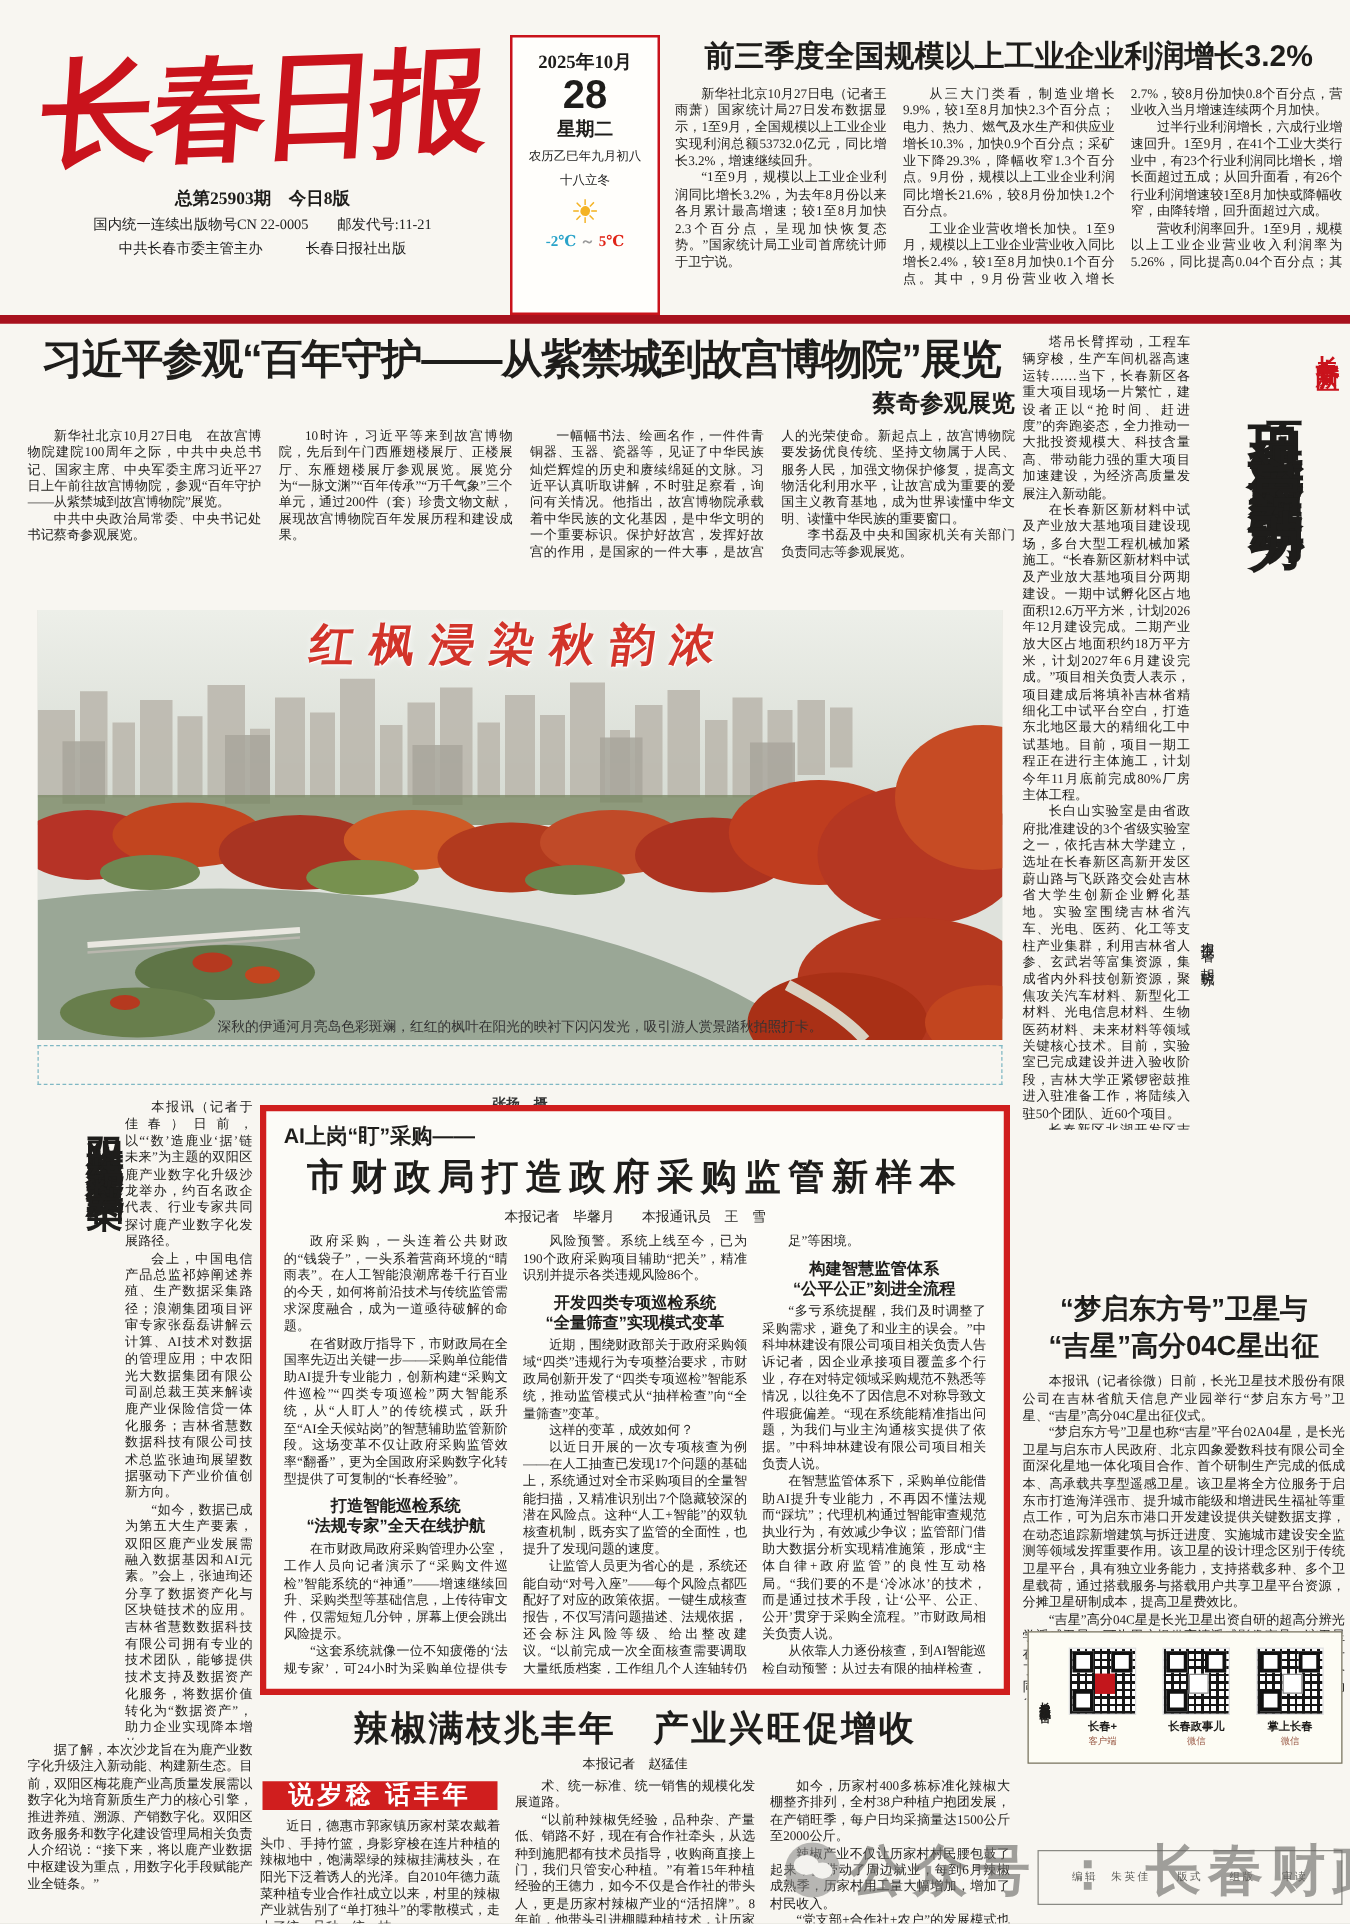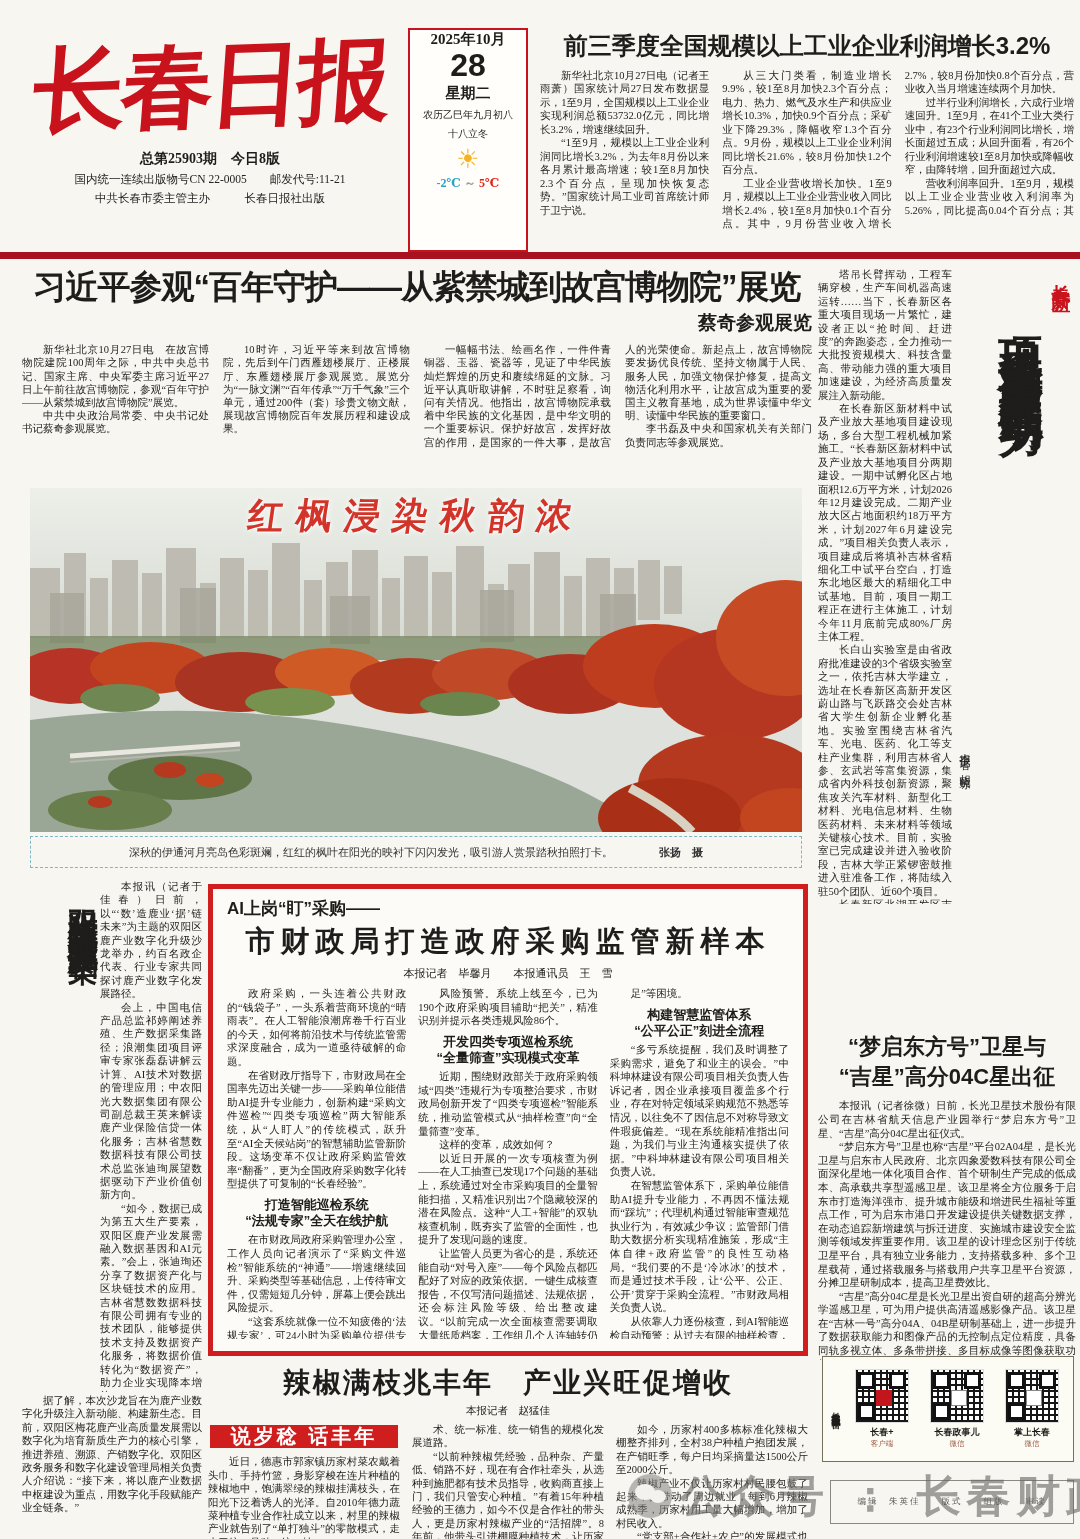--- a/index.html
+++ b/index.html
@@ -17,7 +17,7 @@
   .issue{font-size:14px;font-weight:700;margin-top:4px;}
   .publine{font-size:11.5px;margin-top:4px;color:#222;}
   .datebox{position:absolute;left:408px;top:28px;width:120px;height:224px;border:2px solid #c9131c;
-     background:#fffefb;box-shadow:0 0 0 2px #fff inset;text-align:center;}
+     background:#fffefb;box-shadow:0 0 0 2px #fff inset;text-align:center;padding-top:10px;}
   .datebox .ym{font-size:15px;font-weight:700;}
   .datebox .day{font-size:32px;font-weight:900;line-height:1.05;font-family:"Liberation Sans",sans-serif;}
   .datebox .wk{font-size:15px;font-weight:700;margin-top:1px;}

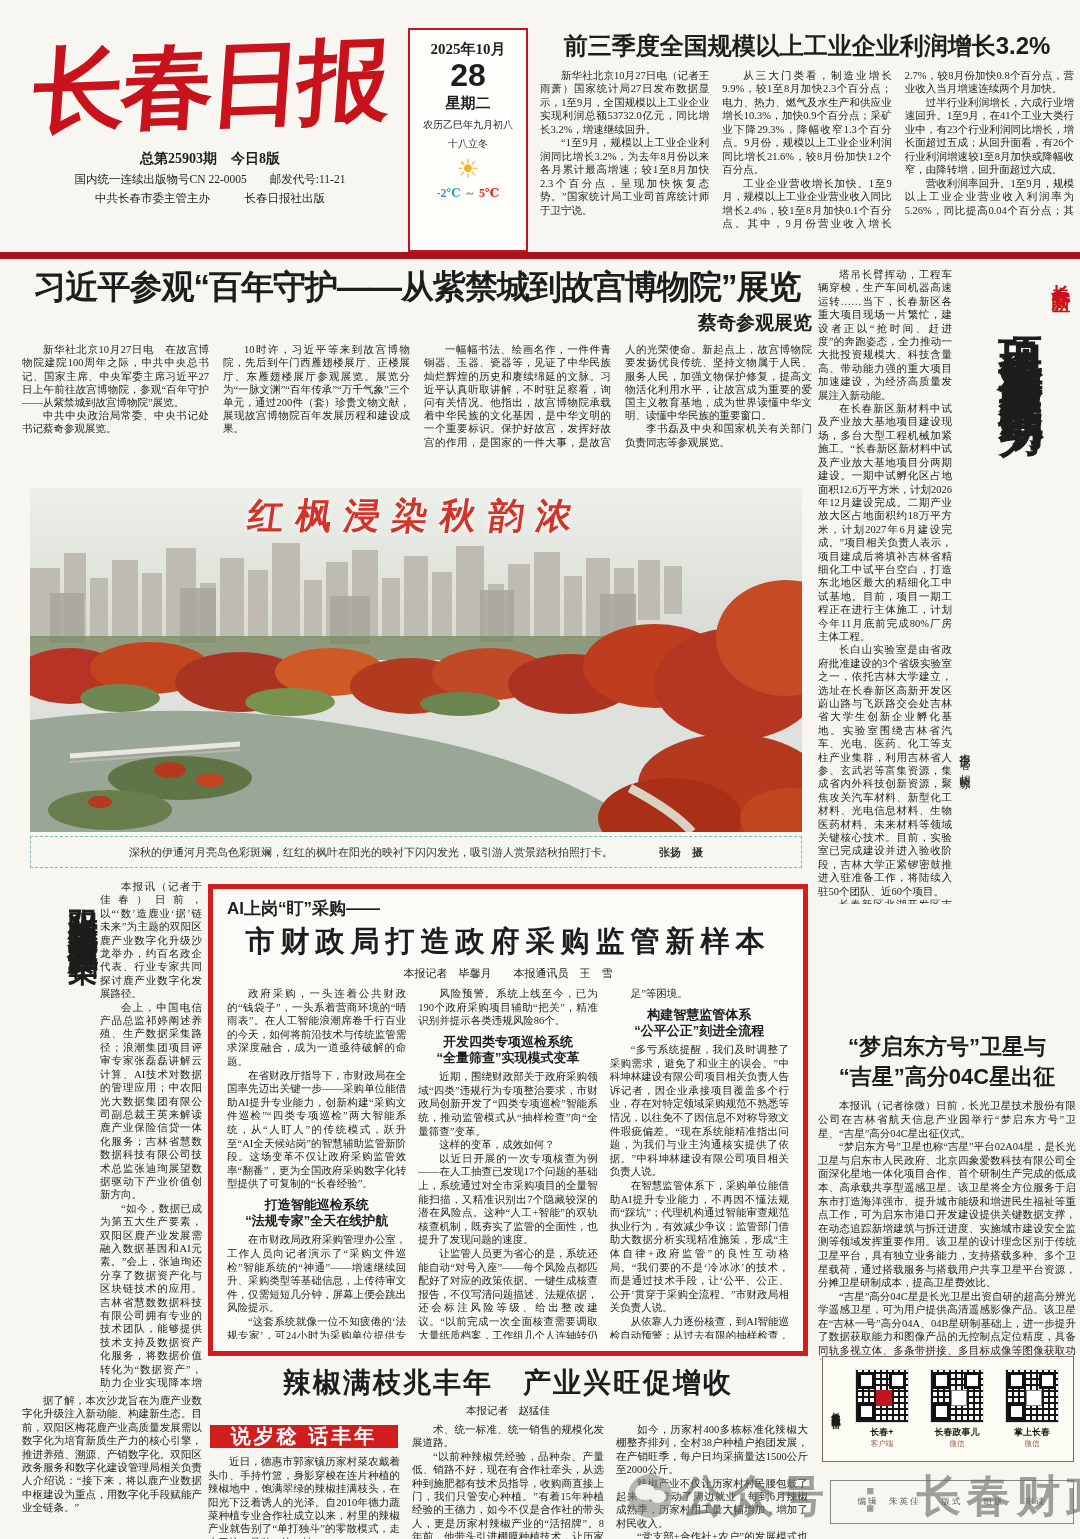--- a/index.html
+++ b/index.html
@@ -44,7 +44,7 @@
      color:#d2342a;letter-spacing:12px;font-family:"DejaVu Serif",serif;transform:skewX(-8deg);
      text-shadow:0 0 6px rgba(255,255,255,.95),1px 1px 0 #fff;}
   .caption{position:absolute;left:30px;top:836px;width:772px;height:32px;border:1px dashed #7fb8c4;
-     display:flex;align-items:center;justify-content:center;gap:46px;font-size:11px;color:#333;}
+     display:flex;align-items:center;justify-content:center;gap:46px;font-size:11px;color:#333;flex-direction:column;}
   .caption .credit{font-weight:700;}
   
   .xinqu{position:absolute;left:818px;top:266px;width:258px;height:760px;}

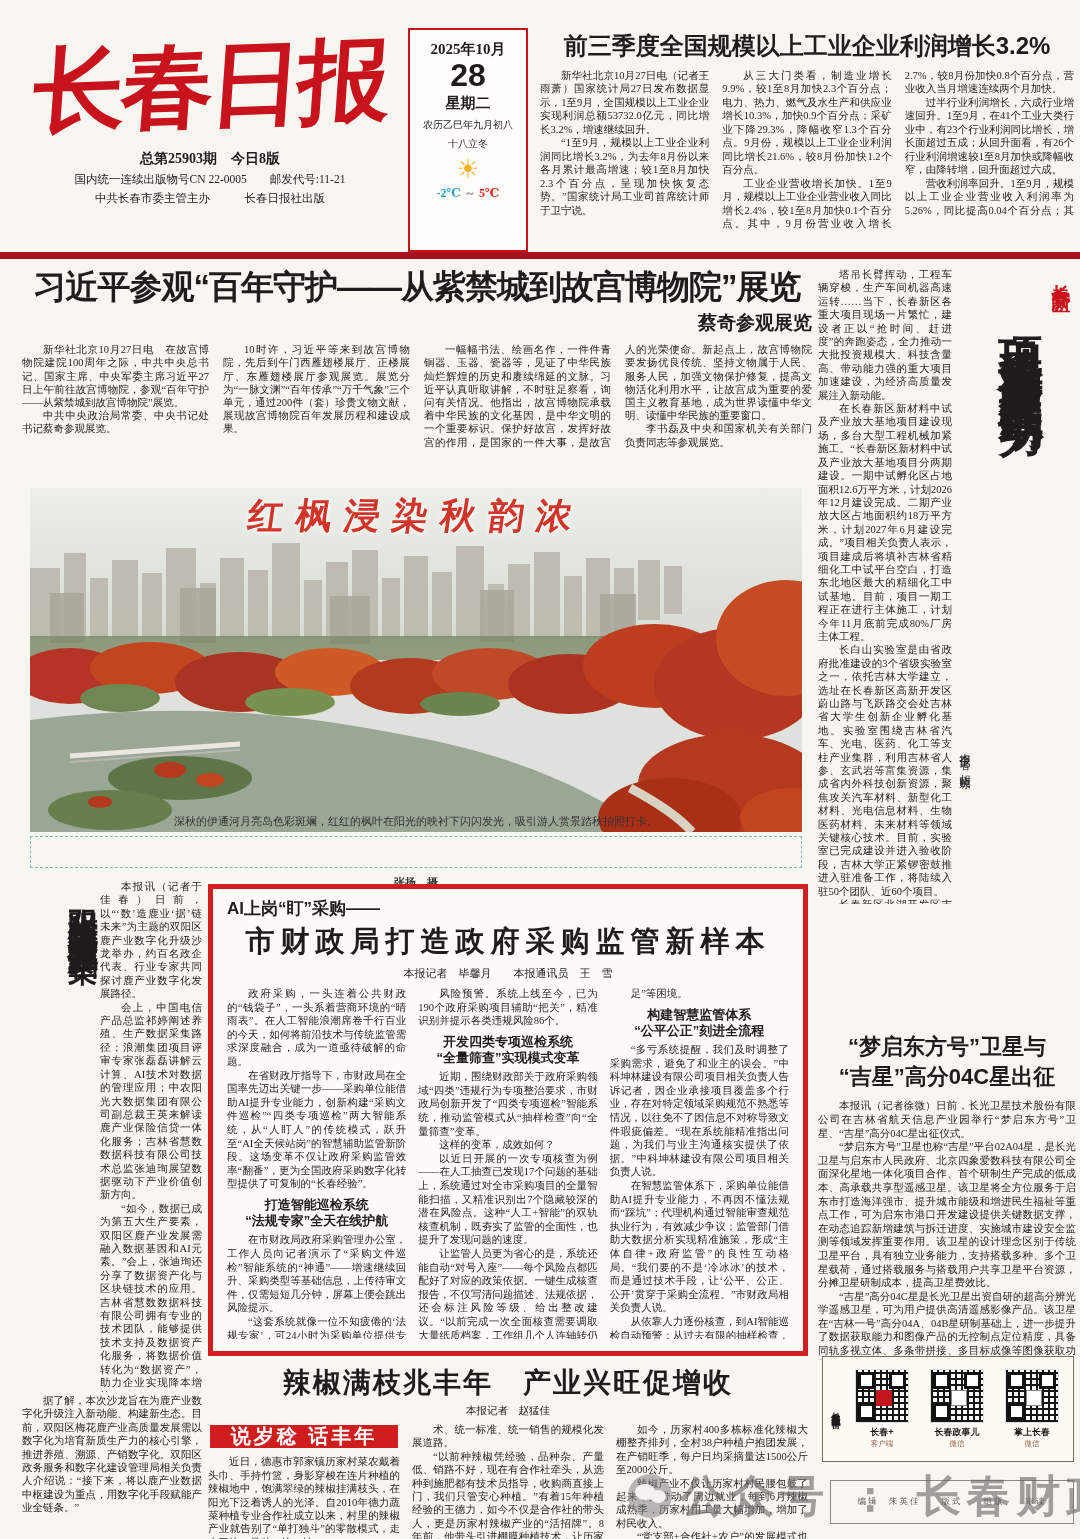--- a/index.html
+++ b/index.html
@@ -88,7 +88,7 @@
   .badge{background:#d01e1e;color:#fff;font-weight:900;text-align:center;font-size:20px;
      letter-spacing:3px;padding:5px 0;margin:2px 2px 7px;font-family:"Liberation Sans",sans-serif;}
   
-  .qrbox{position:absolute;left:822px;top:1356px;width:252px;height:106px;border:1px solid #75705c;
+  .qrbox{position:absolute;left:822px;top:1305px;width:252px;height:106px;border:1px solid #75705c;
      background:#fdfcf4;display:flex;align-items:center;padding:5px 6px;gap:5px;}
   .qr-side{font-size:9px;font-weight:700;letter-spacing:1px;height:92px;text-align:center;}
   .qr-item{flex:1;text-align:center;}

